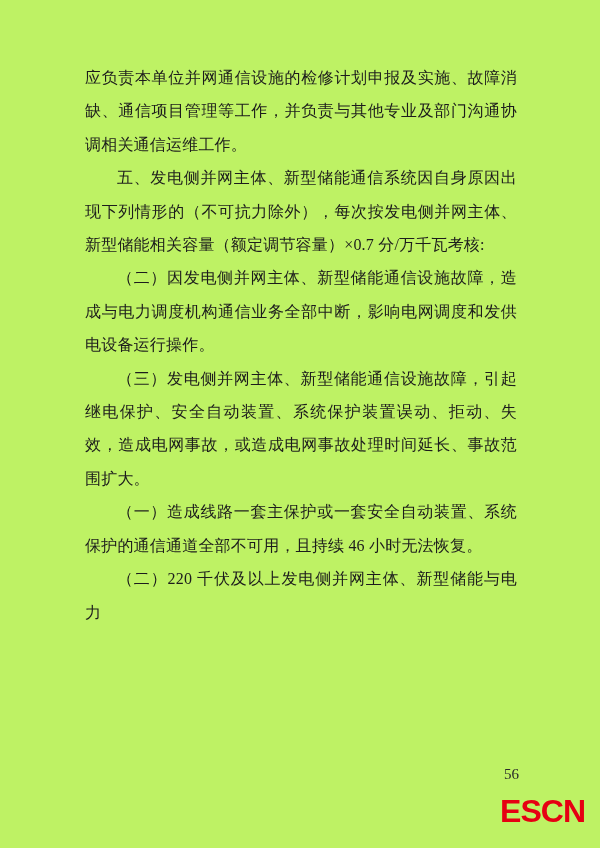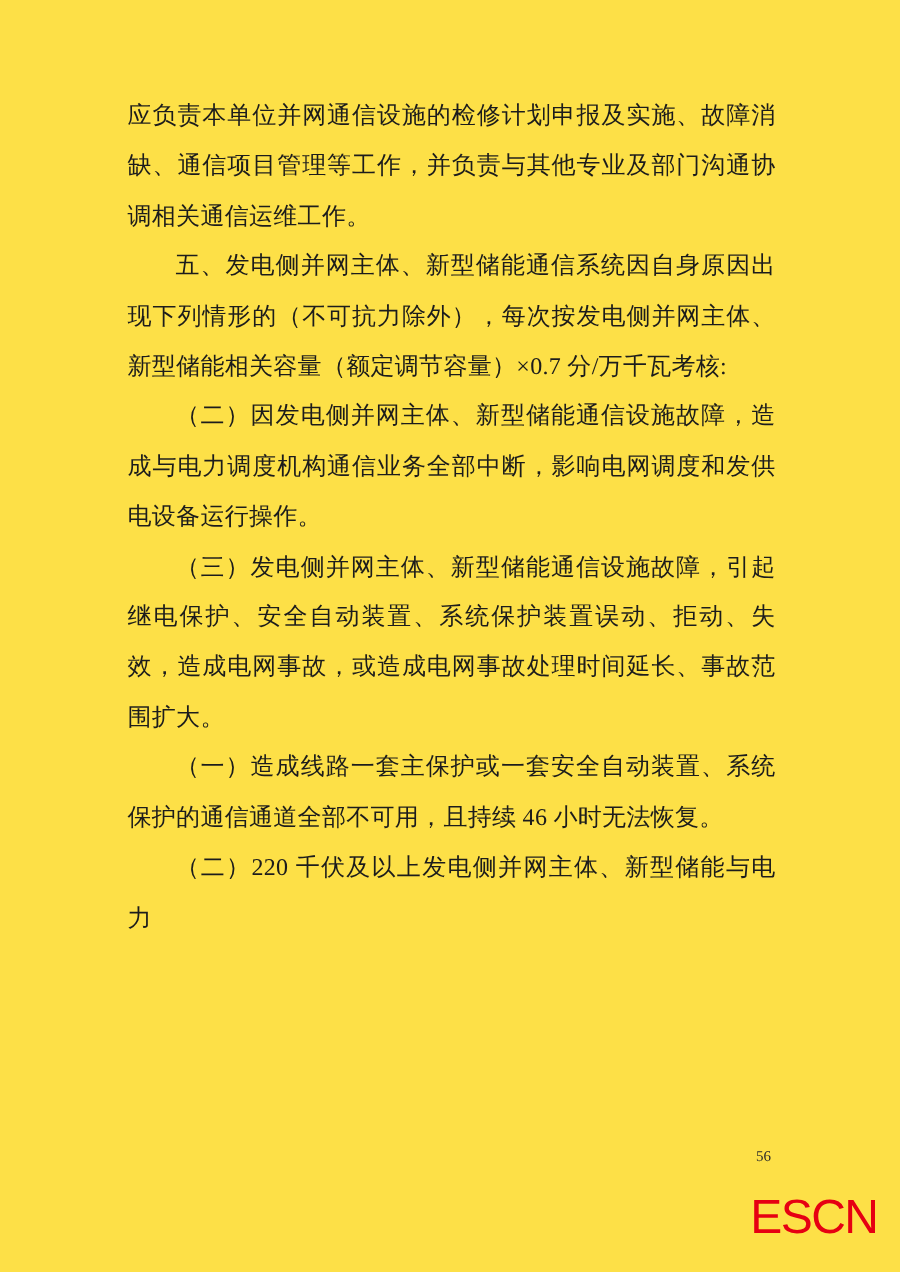--- a/index.html
+++ b/index.html
@@ -11,7 +11,7 @@
     position: relative;
     width: 600px;
     height: 848px;
-    background: #fde047;
+    background: #bef264;
     overflow: hidden;
     font-family: "Liberation Serif", "DejaVu Serif", serif;
   }

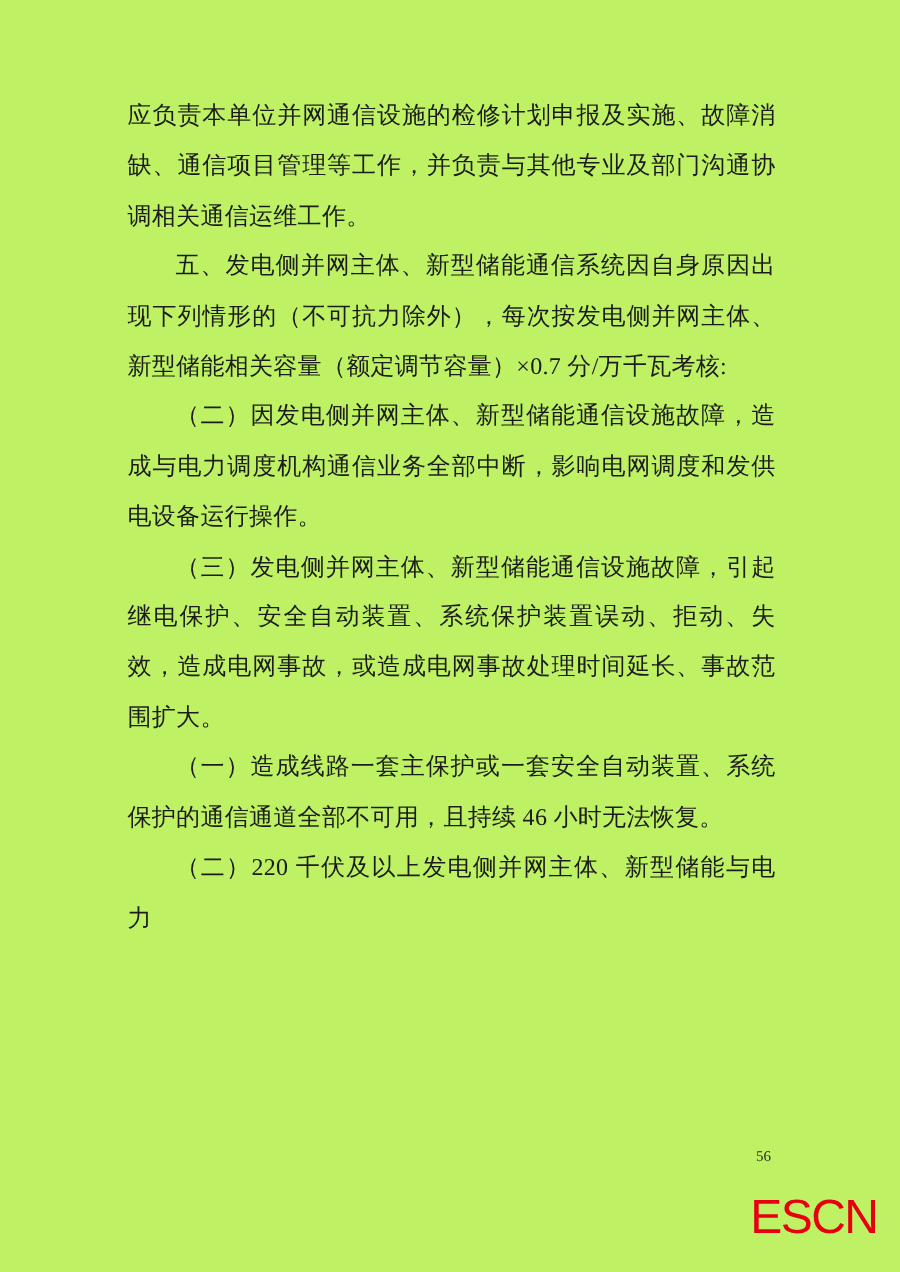--- a/index.html
+++ b/index.html
@@ -38,7 +38,7 @@
     position: absolute;
     left: 504px;
     top: 766px;
-    font-size: 10px;
+    font-size: 15px;
     color: #2a2a2a;
     font-family: "Liberation Serif", "DejaVu Serif", serif;
   }

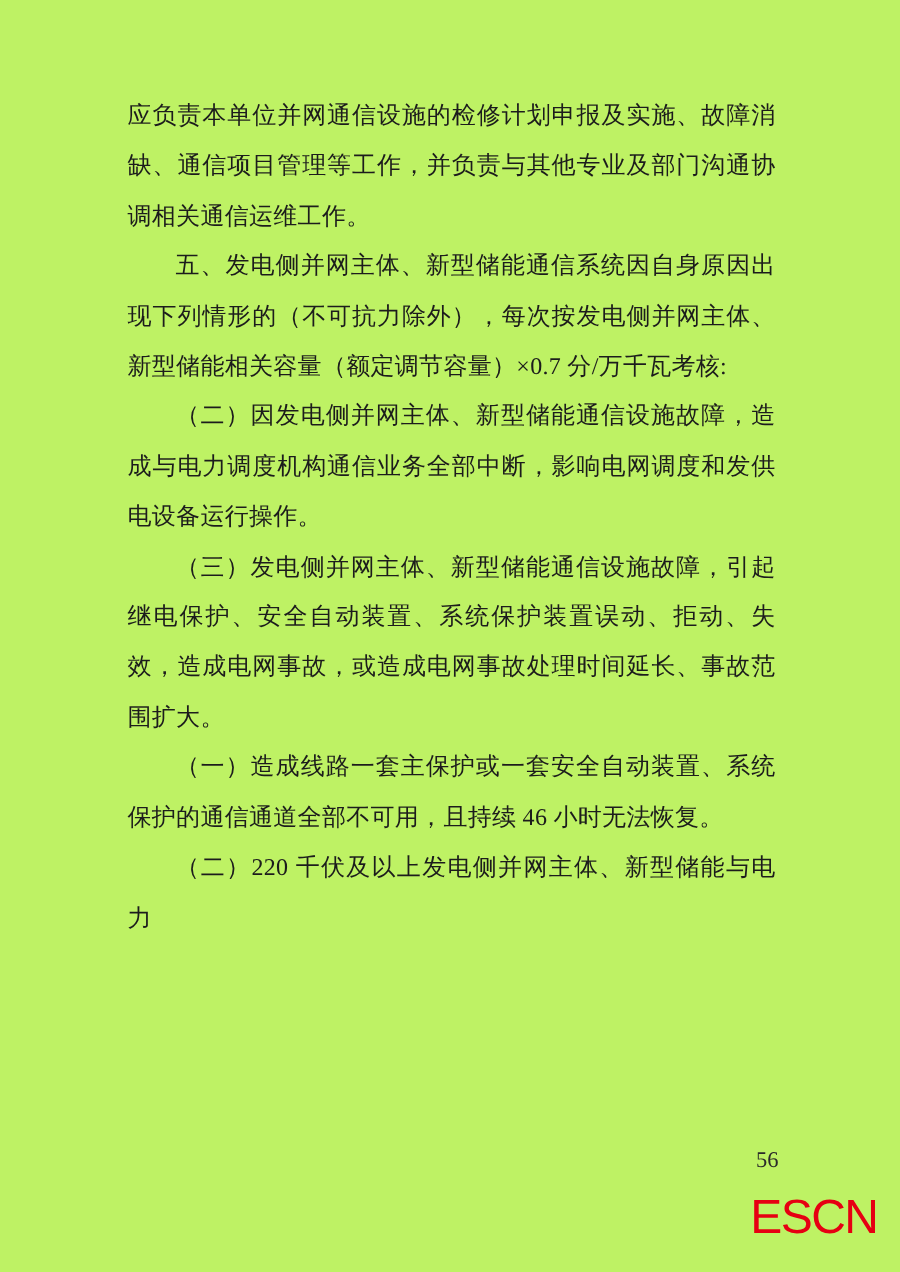--- a/index.html
+++ b/index.html
@@ -50,7 +50,7 @@
     align-items: baseline;
     white-space: nowrap;
     font-family: "Liberation Sans", "DejaVu Sans", sans-serif;
-    font-weight: normal;
+    font-weight: bold;
     line-height: 34px;
   }
   .logo .en {

